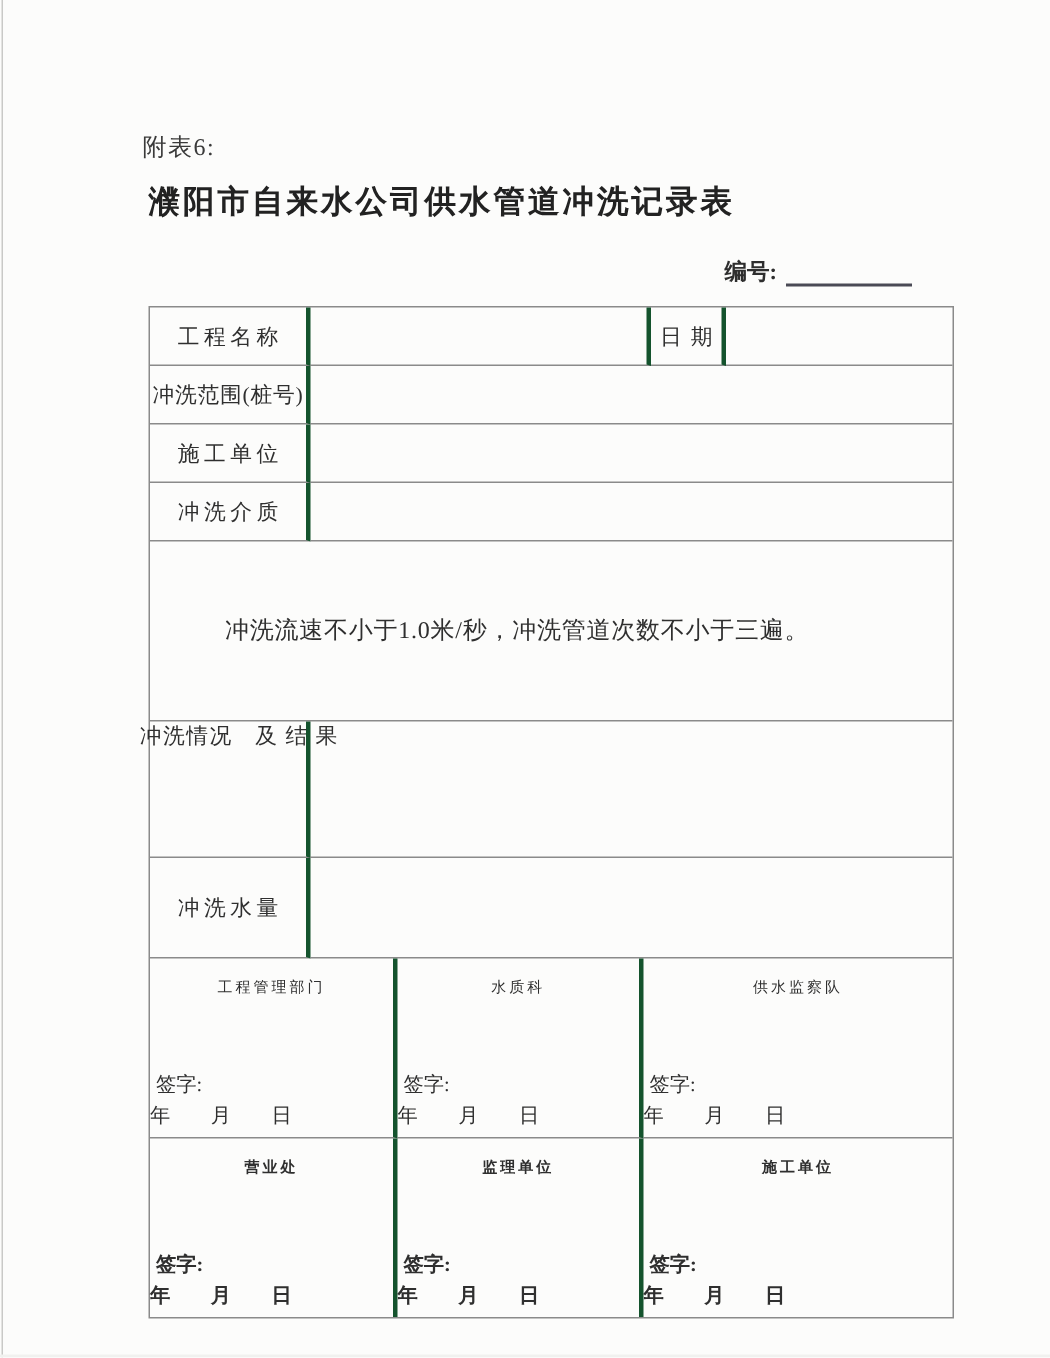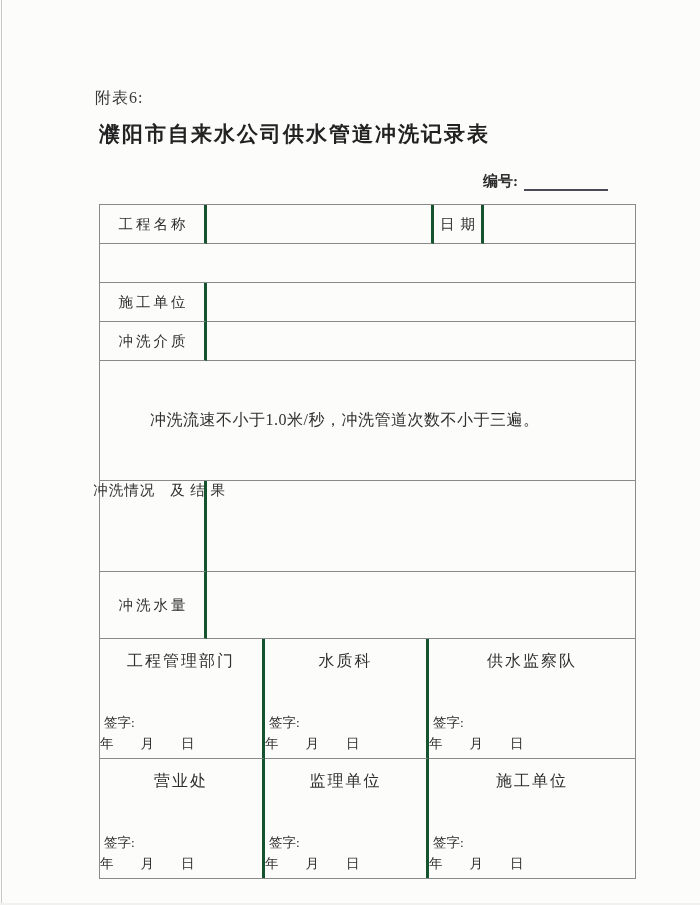--- a/index.html
+++ b/index.html
@@ -109,6 +109,7 @@
     </div>
 
     <div class="row h-std">
+      <div class="cell w-label label-tight">冲洗范围(桩号)</div>
       <div class="cell w-rest last value"></div>
     </div>
 

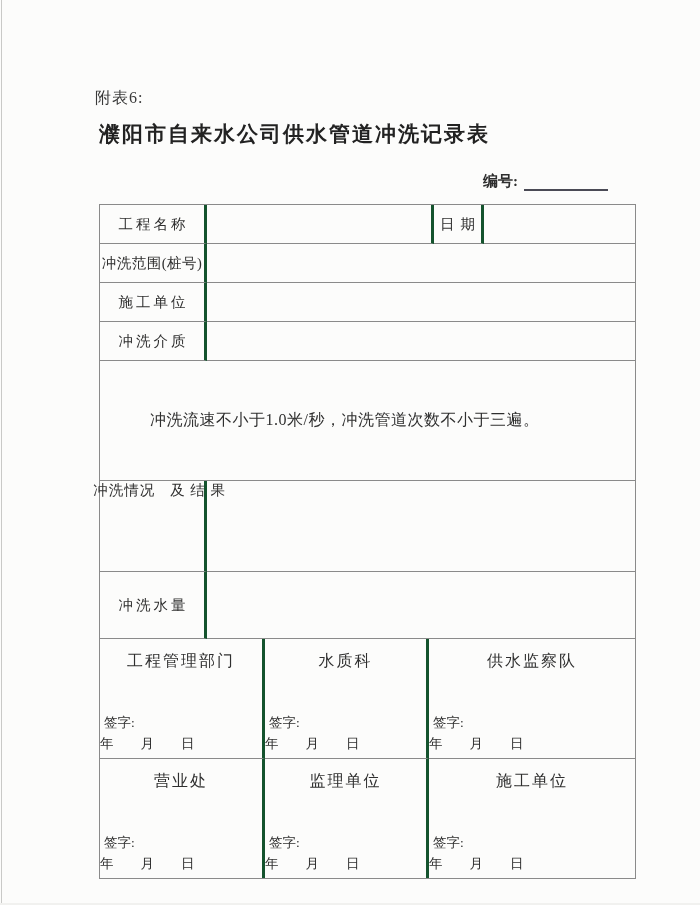--- a/index.html
+++ b/index.html
@@ -76,7 +76,7 @@
   .w-sig3{flex:1;}
   .dept{
     position:absolute;top:12px;left:0;width:100%;
-    text-align:center;font-size:16px;letter-spacing:2px;
+    text-align:center;font-size:10px;letter-spacing:2px;
   }
   .sign-label{position:absolute;left:4px;bottom:26px;font-size:13.5px;}
   .sig-date{

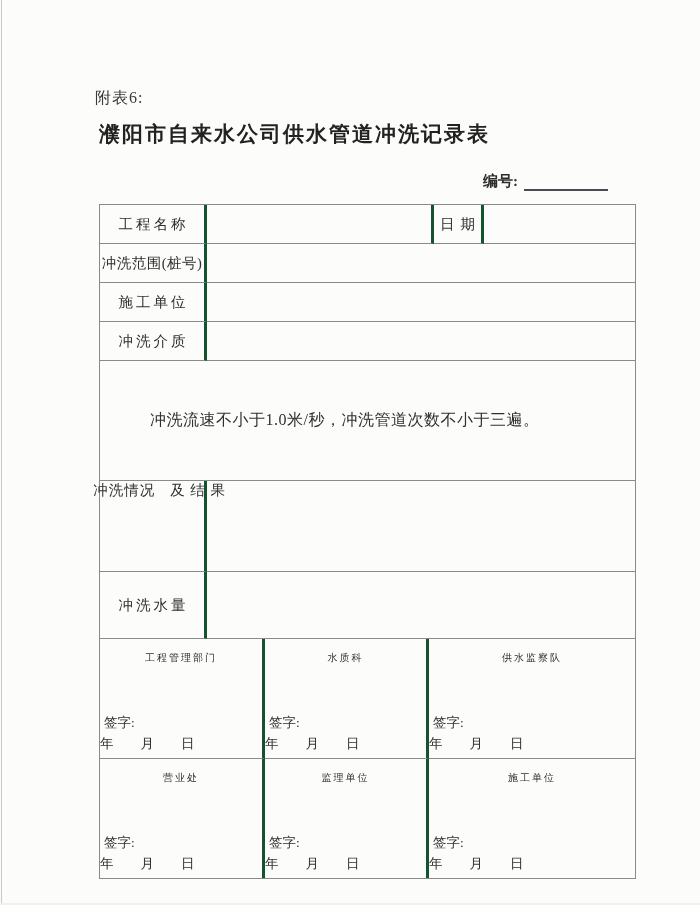--- a/index.html
+++ b/index.html
@@ -60,7 +60,7 @@
   .h-result{height:91px;}
   .h-volume{height:67px;}
   .h-sig1{height:120px;}
-  .h-sig2{height:119px;}
+  .h-sig2{height:119px;font-weight:bold;}
 
   .method-text{padding-left:50px;font-size:16px;letter-spacing:0.5px;}
 

